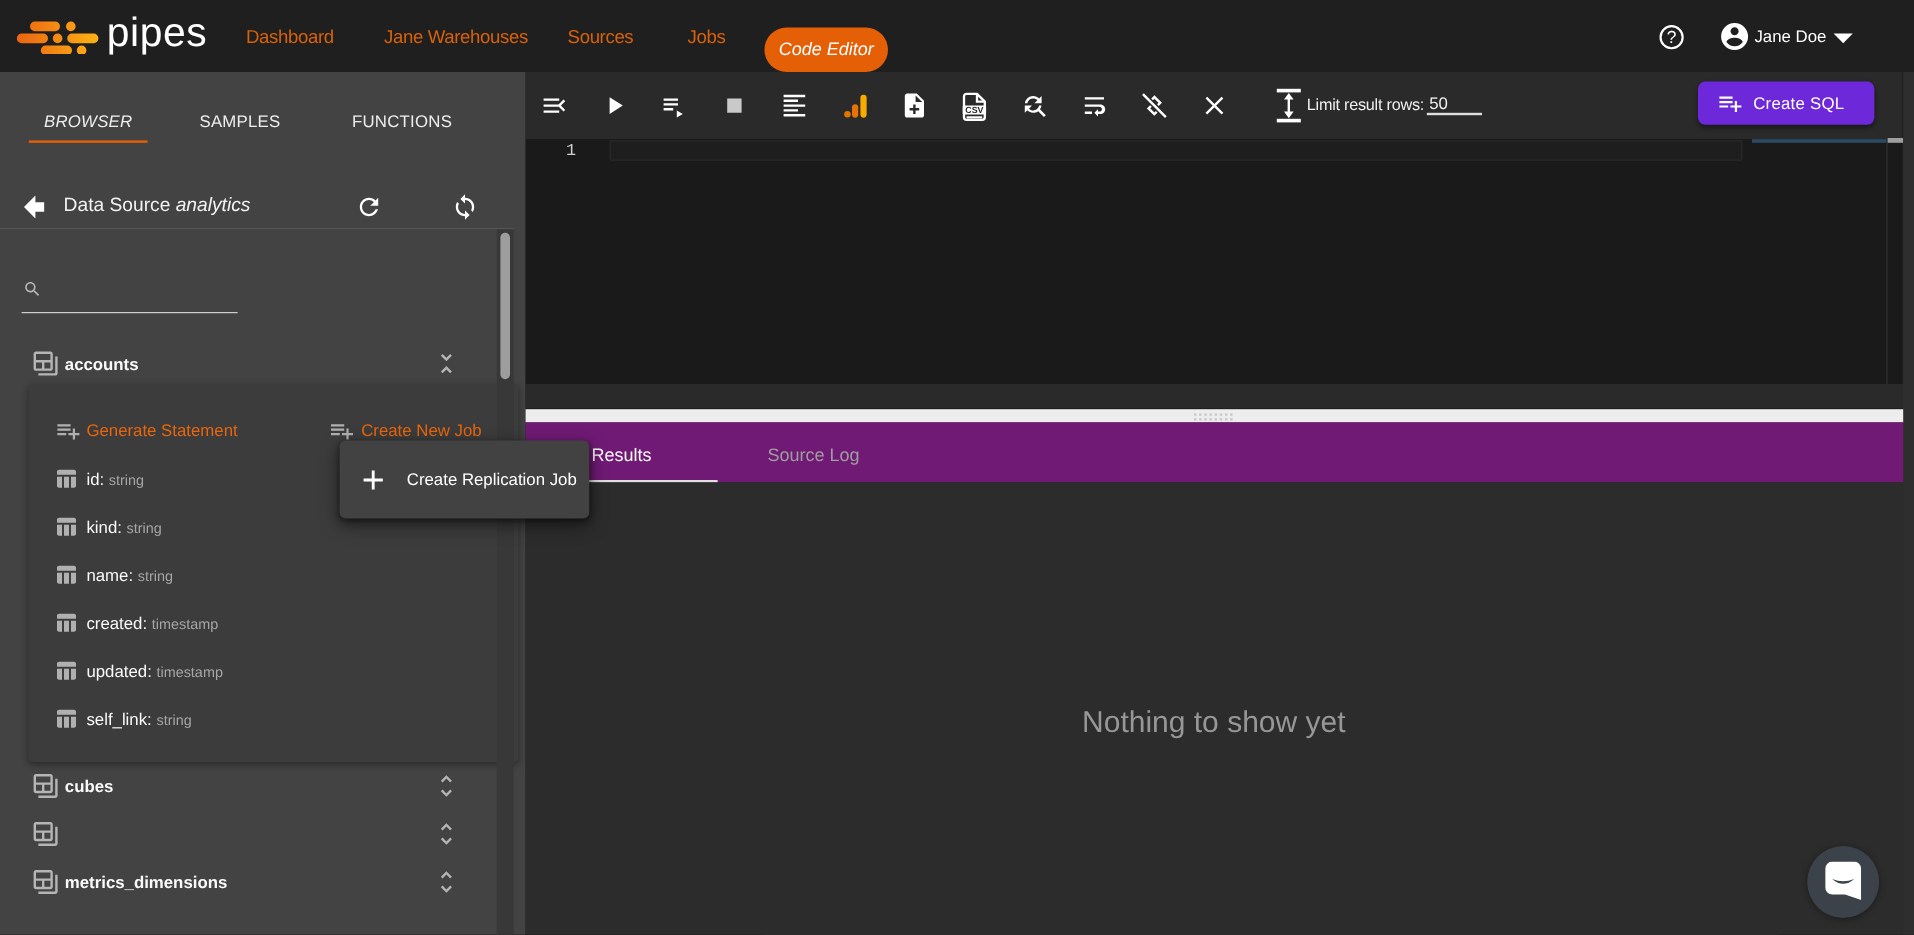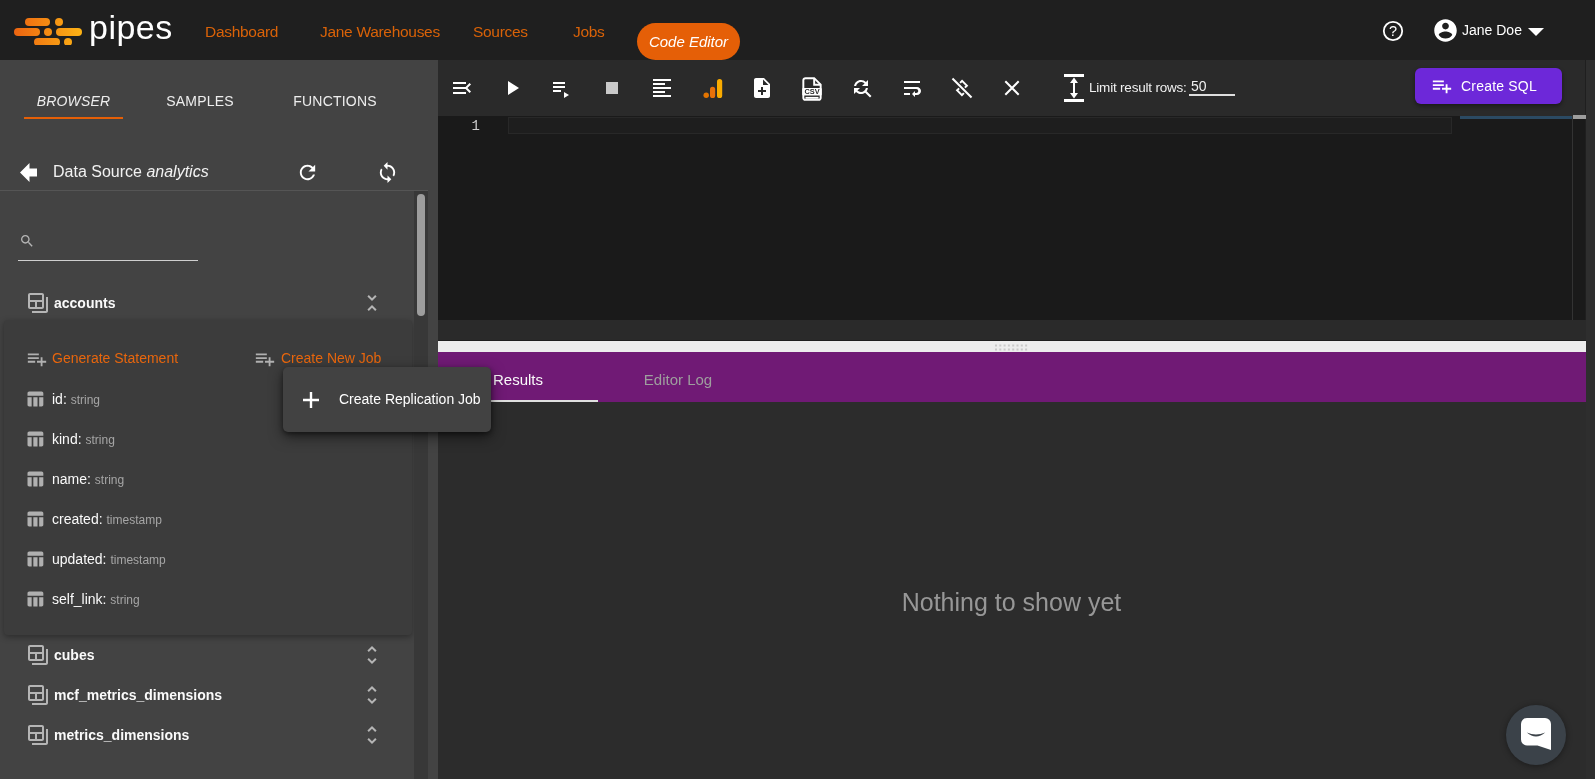--- a/index.html
+++ b/index.html
@@ -32,7 +32,7 @@
   .srow .ic { position:absolute; left:26px; top:8px; }
   .srow .lbl { position:absolute; left:54px; top:0; height:40px; line-height:40px;font-weight:bold; }
   .srow .unfold { position:absolute; left:360px; top:8px; }
-  #panel { position:absolute; left:4px; top:260px; width:408px; height:315px; background:#3c3c3c;
+  #panel { position:absolute; left:24px; top:260px; width:408px; height:315px; background:#3c3c3c;
     border-radius:4px; box-shadow:0 2px 6px rgba(0,0,0,0.35);text-align:right; }
   .prow { position:absolute; left:0; width:408px; height:40px; font-size:14px; color:#fafafa; }
   .prow .ic { position:absolute; top:10px; }

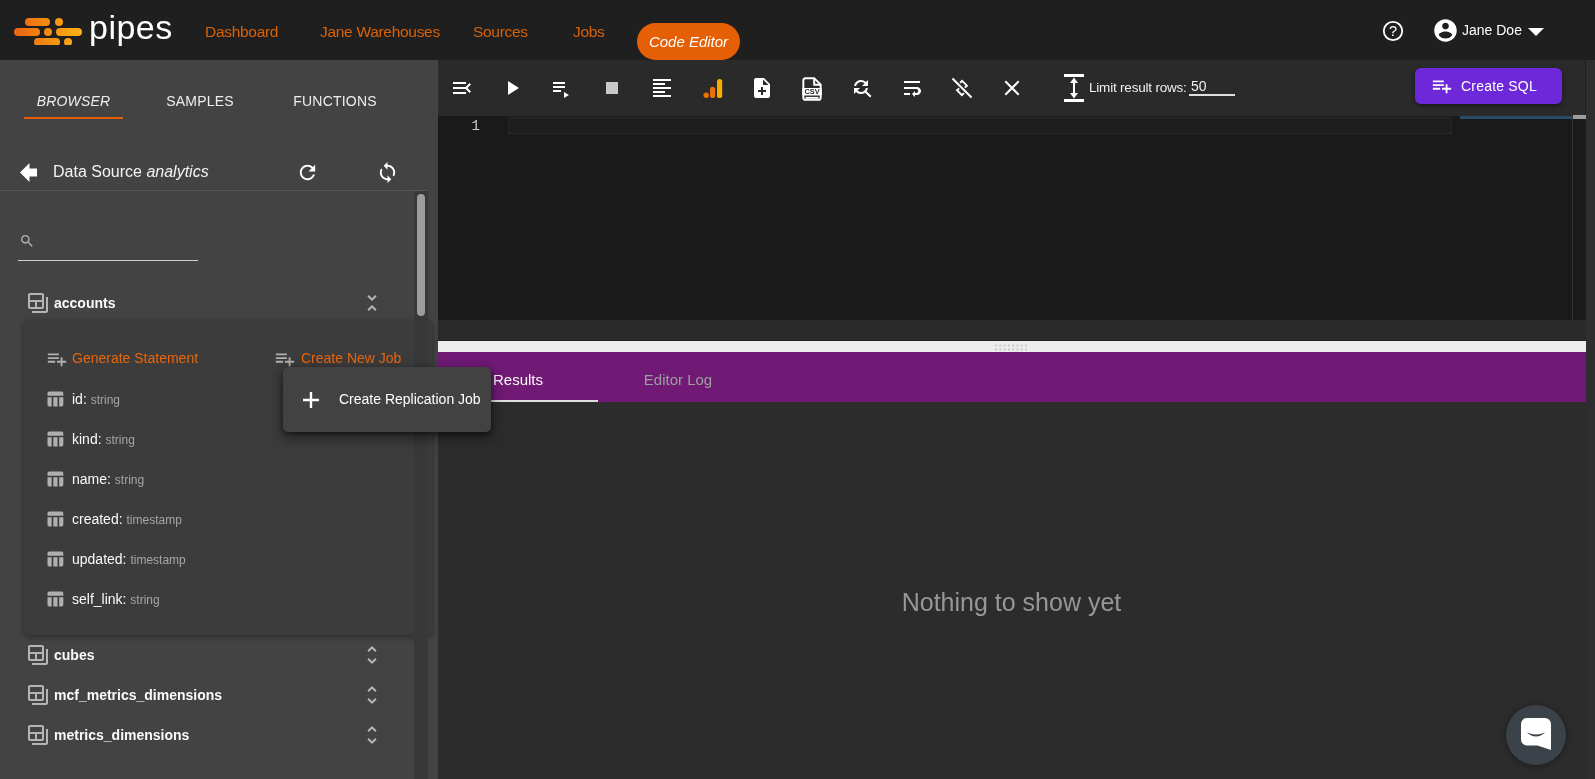--- a/index.html
+++ b/index.html
@@ -320,7 +320,7 @@
     </div>
   <div id="rtabs">
     <div class="abs" style="left:0;width:160px;height:50px;line-height:55px;text-align:center;color:#fafafa;font-size:15px">Results</div>
-    <div class="abs" style="left:160px;width:160px;height:50px;line-height:55px;text-align:center;color:#9e9e9e;font-size:15px">Editor Log</div>
+    <div class="abs" style="left:160px;width:160px;height:50px;line-height:55px;text-align:center;color:#9e9e9e;font-size:15px">Source Log</div>
     <div class="abs" style="left:0;top:48px;width:160px;height:2px;background:#e0e0e0"></div>
   </div>
   <div id="rbody"></div>

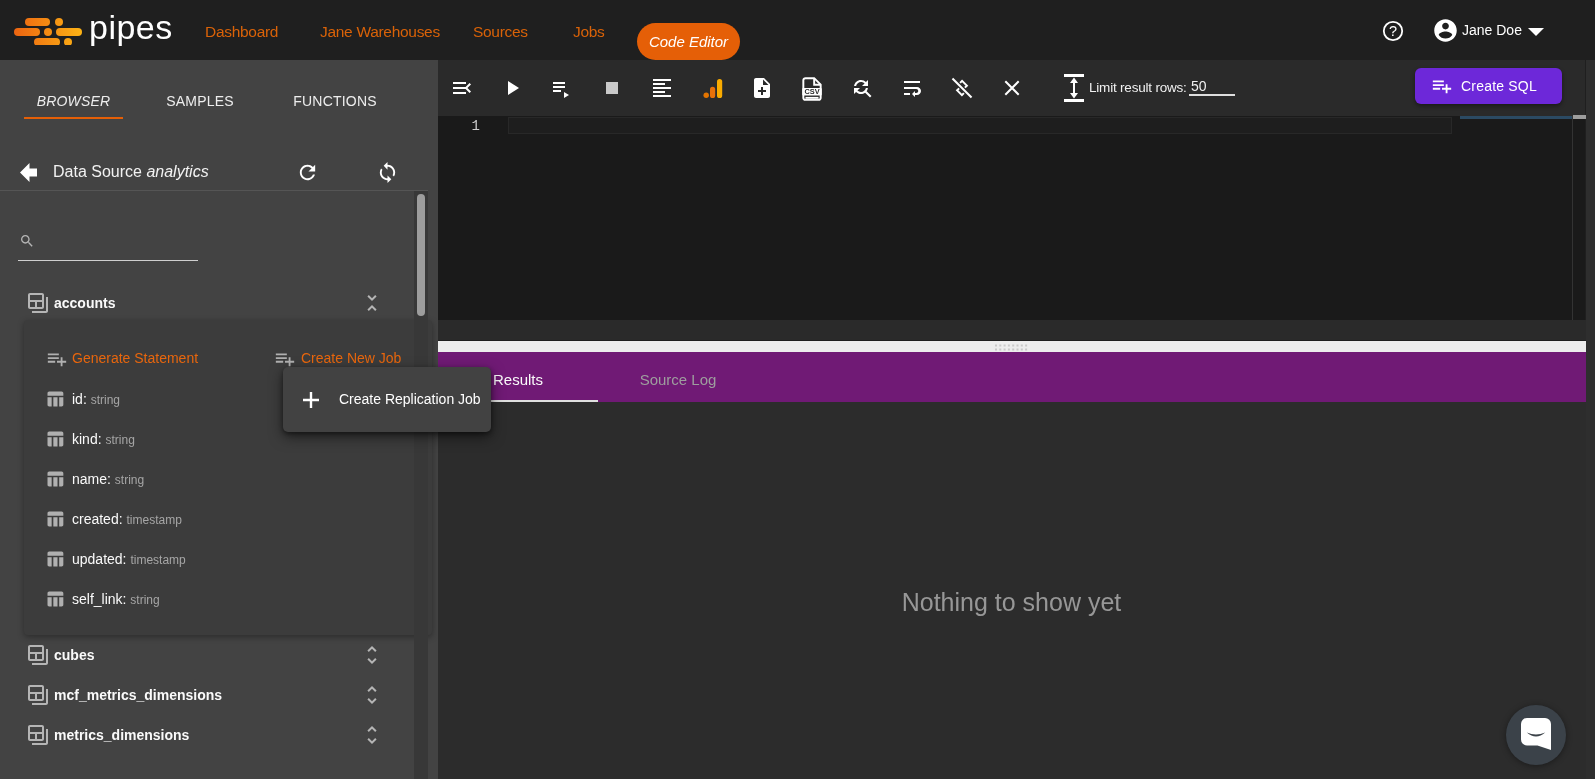--- a/index.html
+++ b/index.html
@@ -204,7 +204,6 @@
       <svg class="ic" width="24" height="24" viewBox="0 0 24 24" fill="#b5b5b5">
         <path d="M20 6v14H6v2h14c1.1 0 2-.9 2-2V6h-2zm-4-4H4c-1.1 0-2 .9-2 2v12c0 1.1.9 2 2 2h12c1.1 0 2-.9 2-2V4c0-1.1-.9-2-2-2zm0 7H4V4h12v5zm-7 7H4v-5h5v5zm2 0v-5h5v5h-5z"></path>
       </svg>
-      <span class="lbl">mcf_metrics_dimensions</span>
       <svg class="unfold" width="24" height="24" viewBox="0 0 24 24" fill="#b5b5b5">
         <path d="M12 5.83L15.17 9l1.41-1.41L12 3 7.41 7.59 8.83 9 12 5.83zm0 12.34L8.83 15l-1.41 1.41L12 21l4.59-4.59L15.17 15 12 18.17z"></path>
       </svg>

